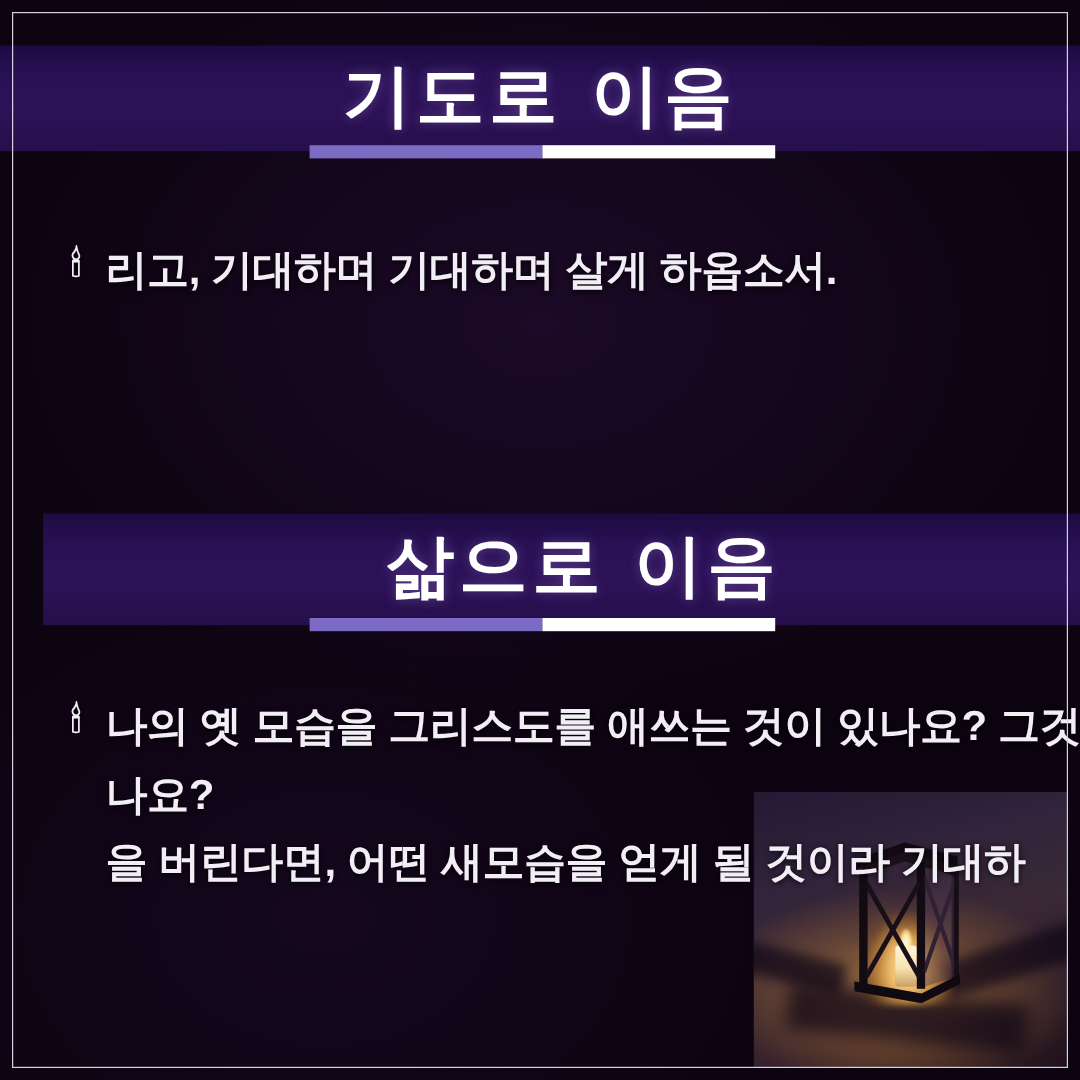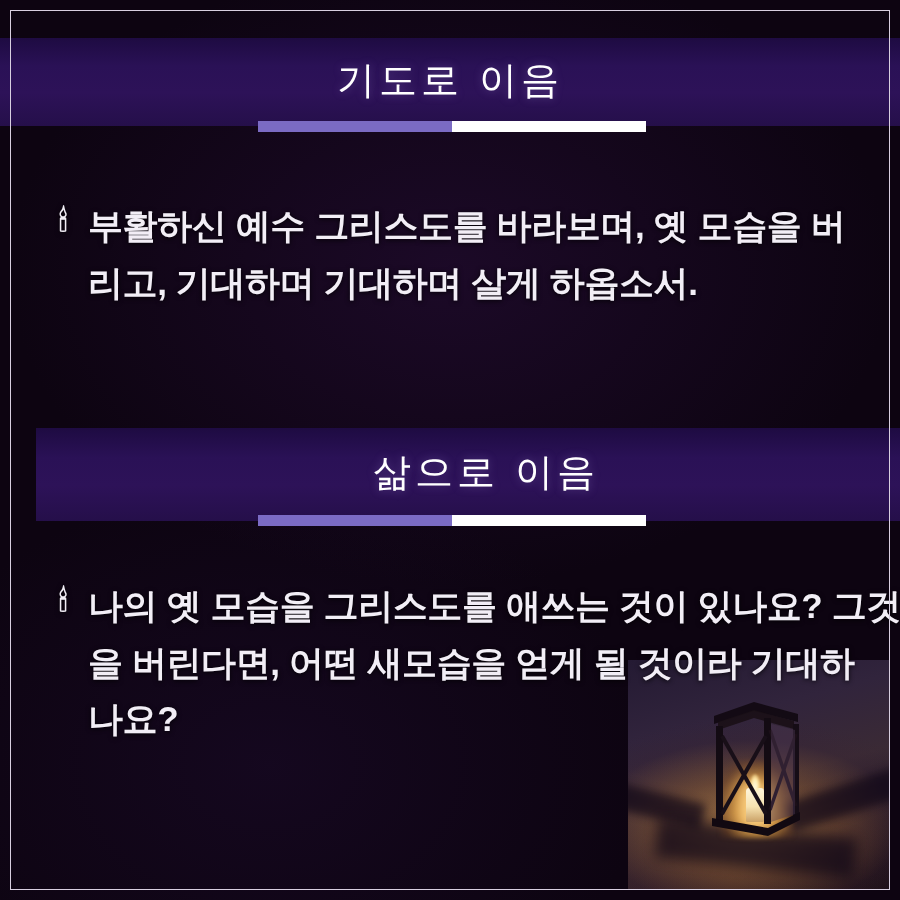--- a/index.html
+++ b/index.html
@@ -126,8 +126,8 @@
   .banner-title {
     color: #ffffff;
     font-family: "DejaVu Serif", serif;
-    font-size: 38px;
-    font-weight: 400;
+    font-size: 57px;
+    font-weight: 700;
     letter-spacing: 4px;
     text-shadow: 0 0 10px rgba(170,140,220,0.35);
     white-space: nowrap;

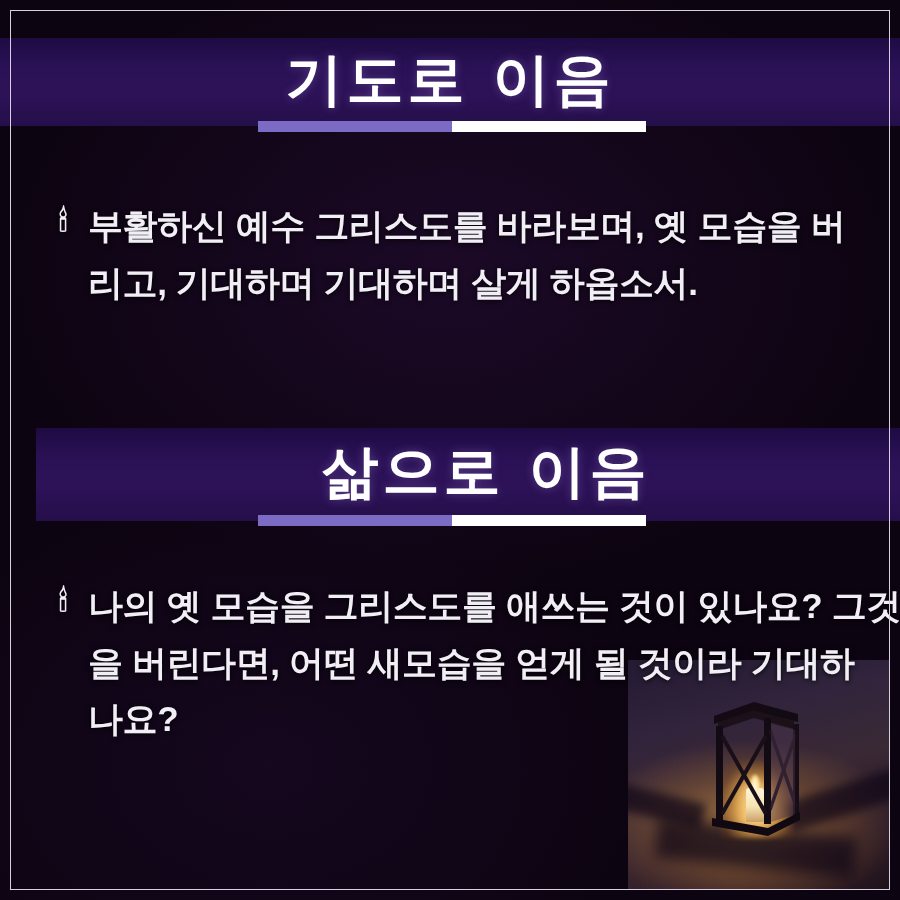--- a/index.html
+++ b/index.html
@@ -242,7 +242,6 @@
   <div class="para para-1">
     <span class="para-icon">🕯</span>
     <span class="para-text">
-      <span class="ln">부활하신 예수 그리스도를 바라보며, 옛 모습을 버</span>
       <span class="ln">리고, 기대하며 기대하며 살게 하옵소서.</span>
     </span>
   </div>

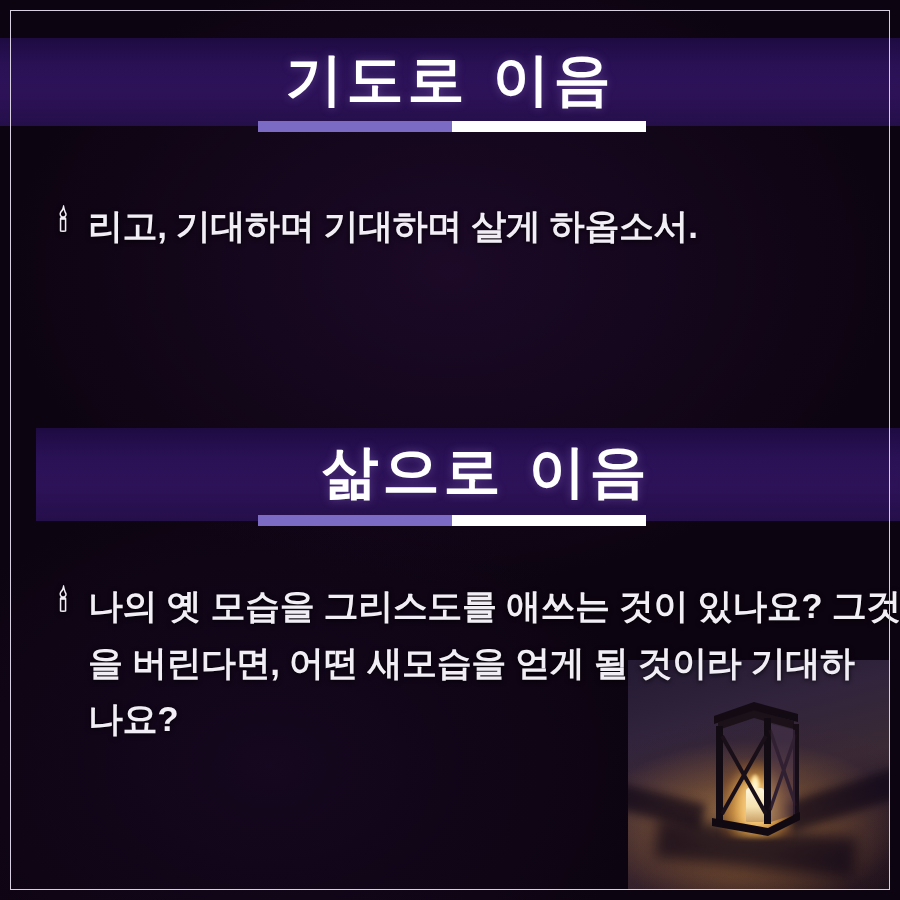--- a/index.html
+++ b/index.html
@@ -258,8 +258,8 @@
     <span class="para-icon">🕯</span>
     <span class="para-text">
       <span class="ln">나의 옛 모습을 그리스도를 애쓰는 것이 있나요? 그것</span>
+      <span class="ln">나요?</span>
       <span class="ln">을 버린다면, 어떤 새모습을 얻게 될 것이라 기대하</span>
-      <span class="ln">나요?</span>
     </span>
   </div>
 

